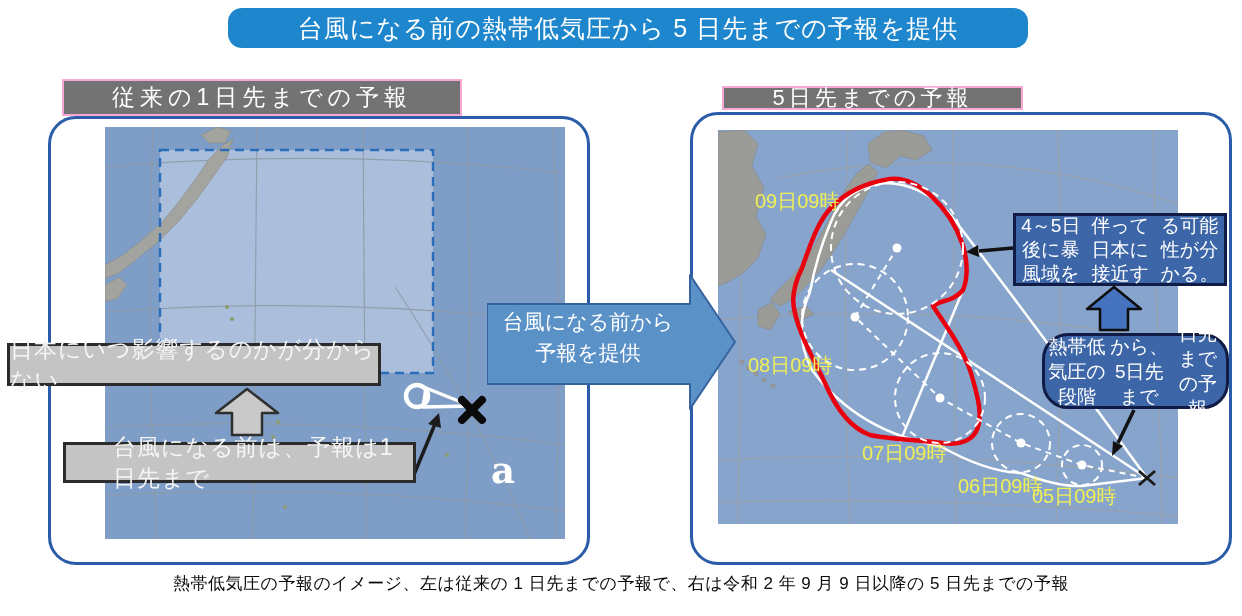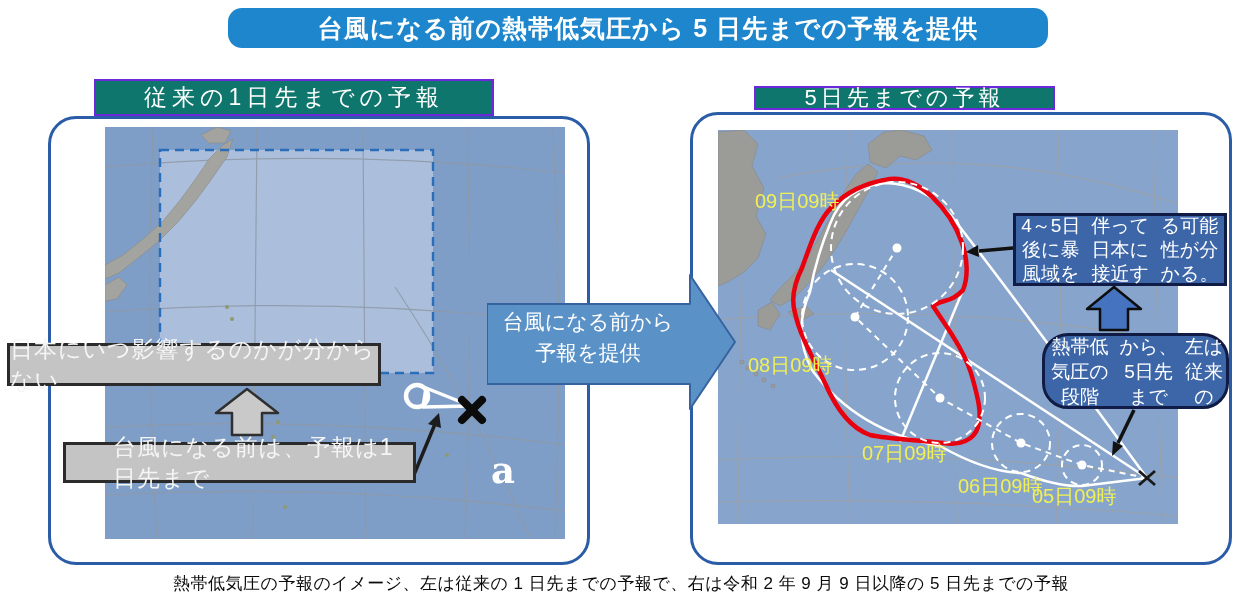--- a/index.html
+++ b/index.html
@@ -10,9 +10,8 @@
   .abs{position:absolute;}
   .title-banner{
     left:228px;top:8px;width:800px;height:40px;background:#1d86cc;border-radius:14px;
-    color:#ffffff;font-size:25px;font-weight:700;display:flex;align-items:center;justify-content:center;
+    color:#ffffff;font-size:25px;font-weight:400;display:flex;align-items:center;justify-content:center;
     letter-spacing:1px;
-    padding-left:20px;
   }
   .panel{
     background:#ffffff;border:3px solid #2a5ca8;border-radius:28px;box-sizing:border-box;

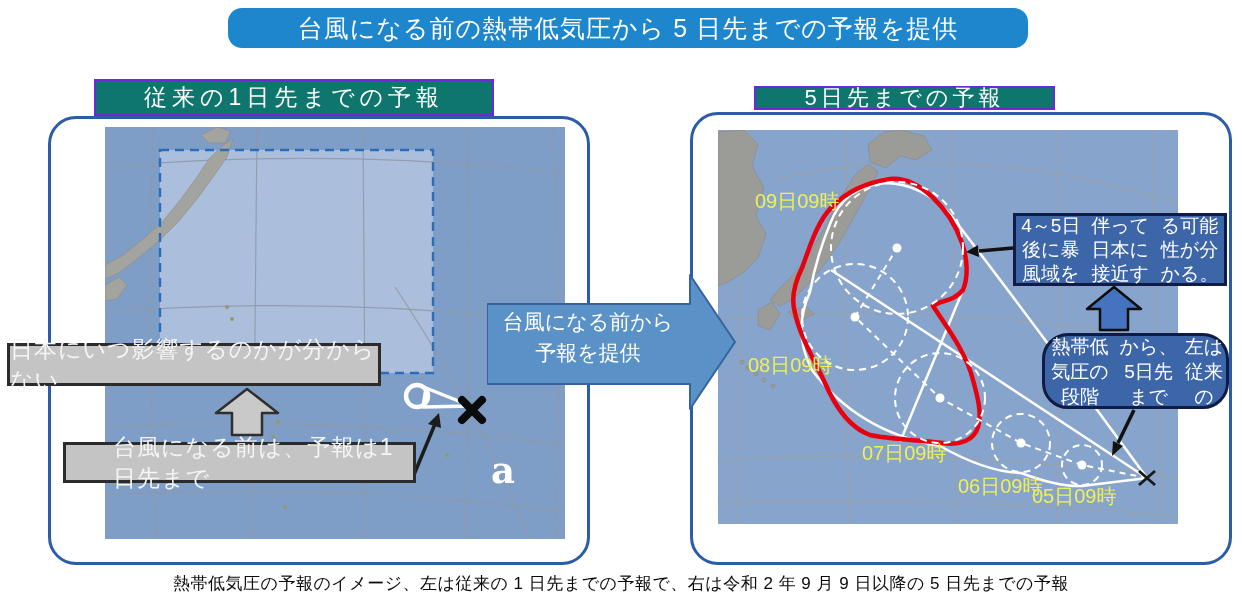--- a/index.html
+++ b/index.html
@@ -19,8 +19,8 @@
   .panel-left{left:48px;top:116px;width:542px;height:449px;}
   .panel-right{left:690px;top:112px;width:542px;height:453px;}
   .panel-header{
-    background:#0f766e;border:2px solid #6d28d9;color:#ffffff;box-sizing:border-box;
-    display:flex;align-items:center;justify-content:center;margin-left:32px;
+    background:#737373;border:2px solid #f9a8d4;color:#ffffff;box-sizing:border-box;
+    display:flex;align-items:center;justify-content:center;
   }
   .header-left{left:62px;top:79px;width:400px;height:37px;font-size:23px;letter-spacing:5px;}
   .header-right{left:722px;top:86px;width:301px;height:24px;font-size:22px;letter-spacing:4px;}

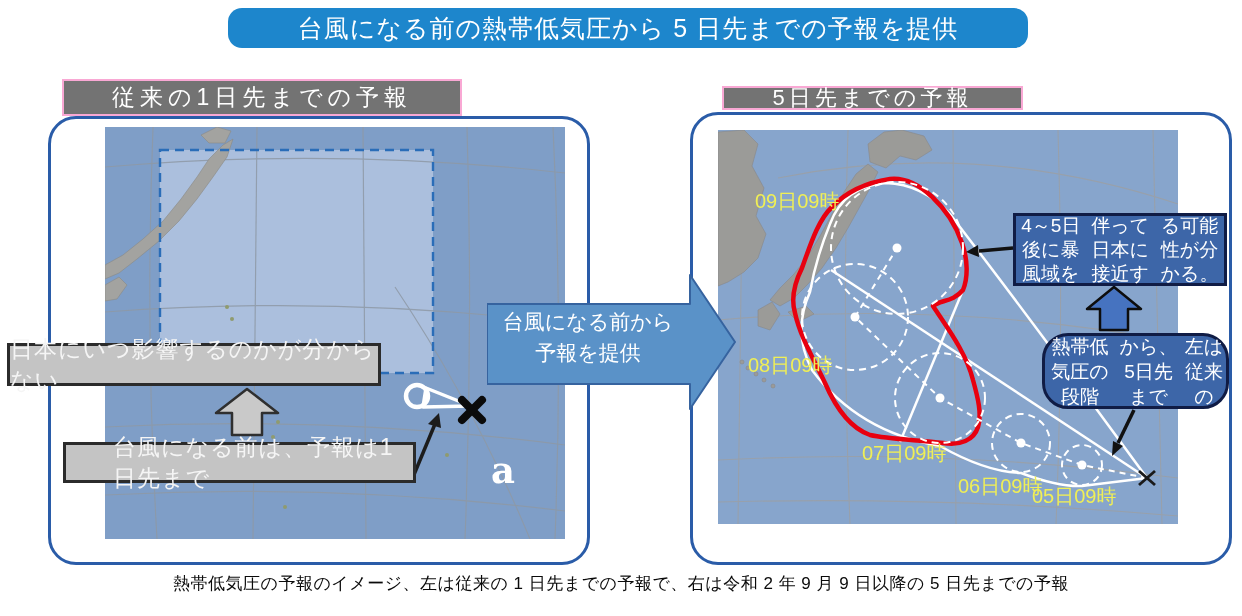--- a/index.html
+++ b/index.html
@@ -210,7 +210,7 @@
   <div class="abs callout callout-2">
     <span>熱帯低気圧の段階</span>
     <span>から、5日先まで</span>
-    <span>左は従来の</span>
+    <span>日先までの予報</span>
   </div>
 
   <svg class="abs" style="left:487px;top:272px;" width="252" height="140" viewBox="0 0 252 140">

